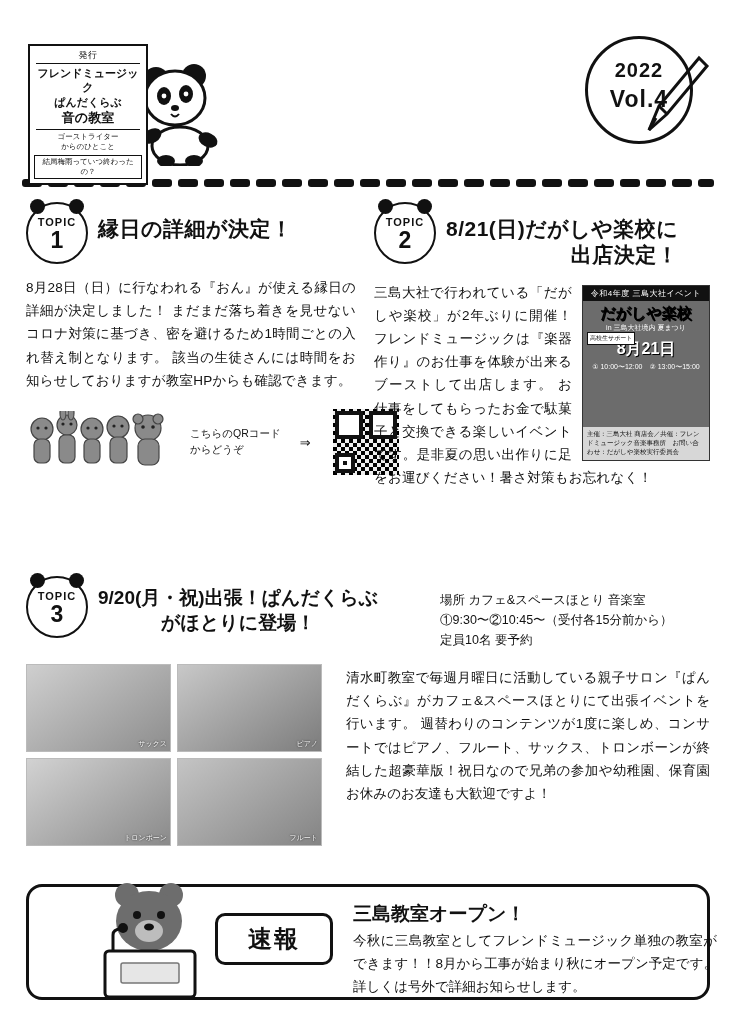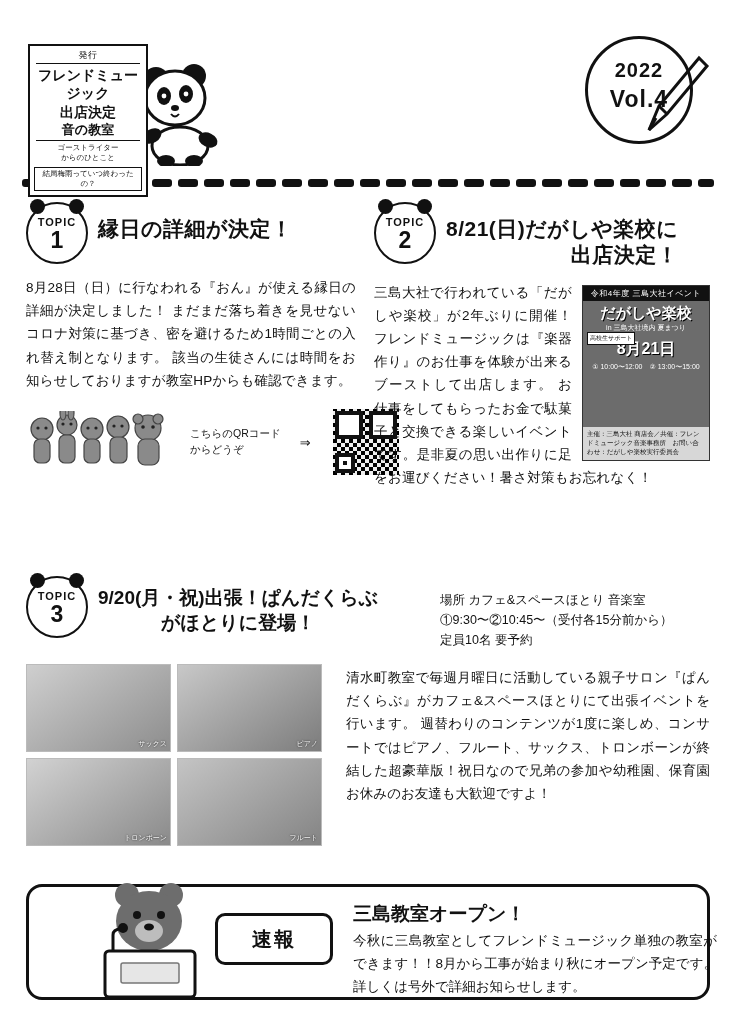--- a/index.html
+++ b/index.html
@@ -42,7 +42,7 @@
     border-top:1px solid #111;
     margin:2px 4px;
   }
-  .pub-strong { font-size:14px; font-weight:bold; line-height:1.3; }
+  .pub-strong { font-size:11px; font-weight:bold; line-height:1.3; }
   .pub-big { font-size:13px; font-weight:bold; line-height:1.35; }
   .pub-small { font-size:7.5px; line-height:1.35; }
   .pub-boxed {

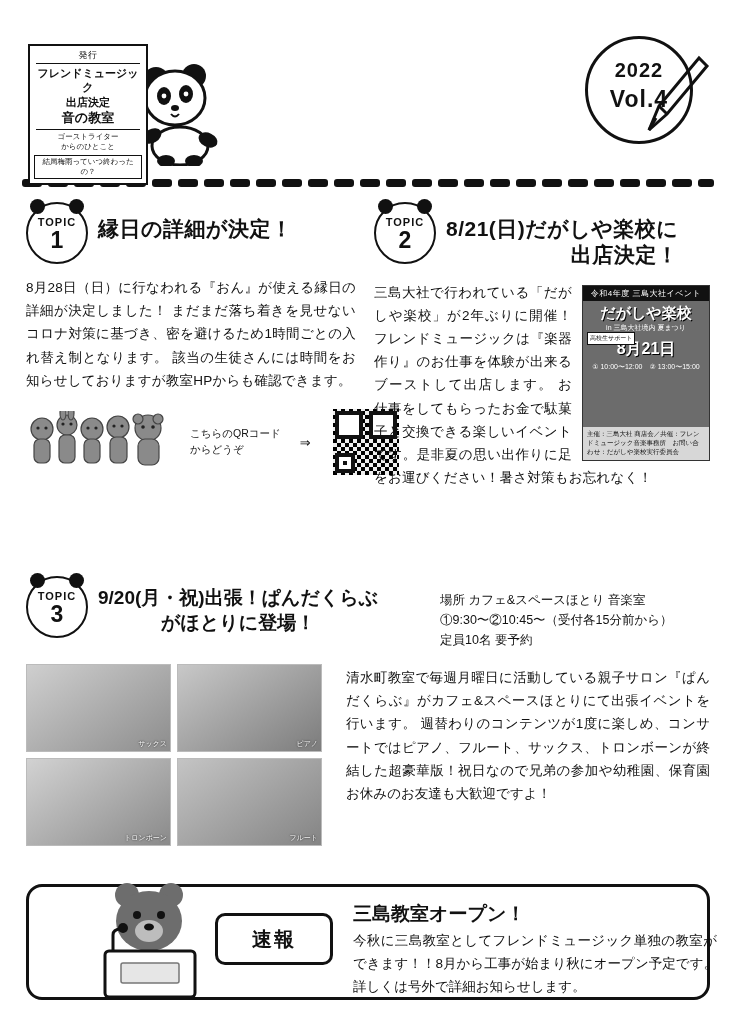--- a/index.html
+++ b/index.html
@@ -295,7 +295,7 @@
       <div class="pub-line">発行</div>
       <div class="pub-sep"></div>
       <div class="pub-strong">フレンドミュージック</div>
-      <div class="pub-strong">出店決定</div>
+      <div class="pub-strong">ぱんだくらぶ</div>
       <div class="pub-big">音の教室</div>
       <div class="pub-sep"></div>
       <div class="pub-small">ゴーストライター</div>

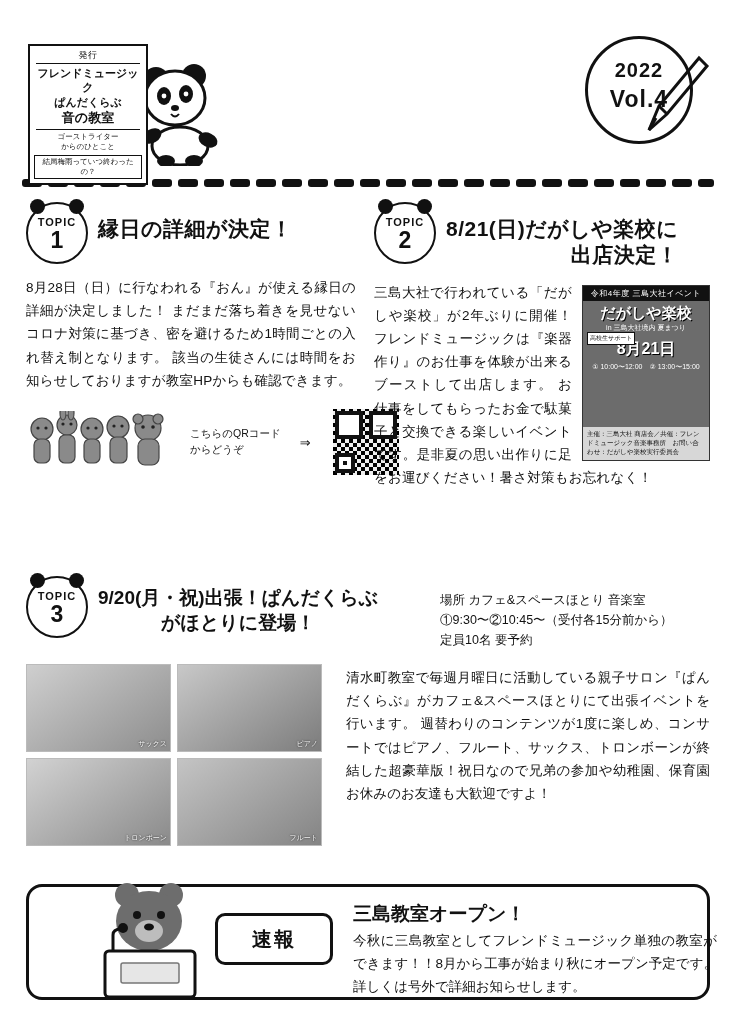--- a/index.html
+++ b/index.html
@@ -193,7 +193,7 @@
     padding:2px 0; letter-spacing:0.5px;
   }
   .poster .p-title {
-    color:#ffffff; font-size:15px; font-weight:bold; text-align:center;
+    color:#000000; font-size:15px; font-weight:bold; text-align:center;
     margin-top:4px; text-shadow:1px 1px 0 #000;
     line-height:1.1;
   }

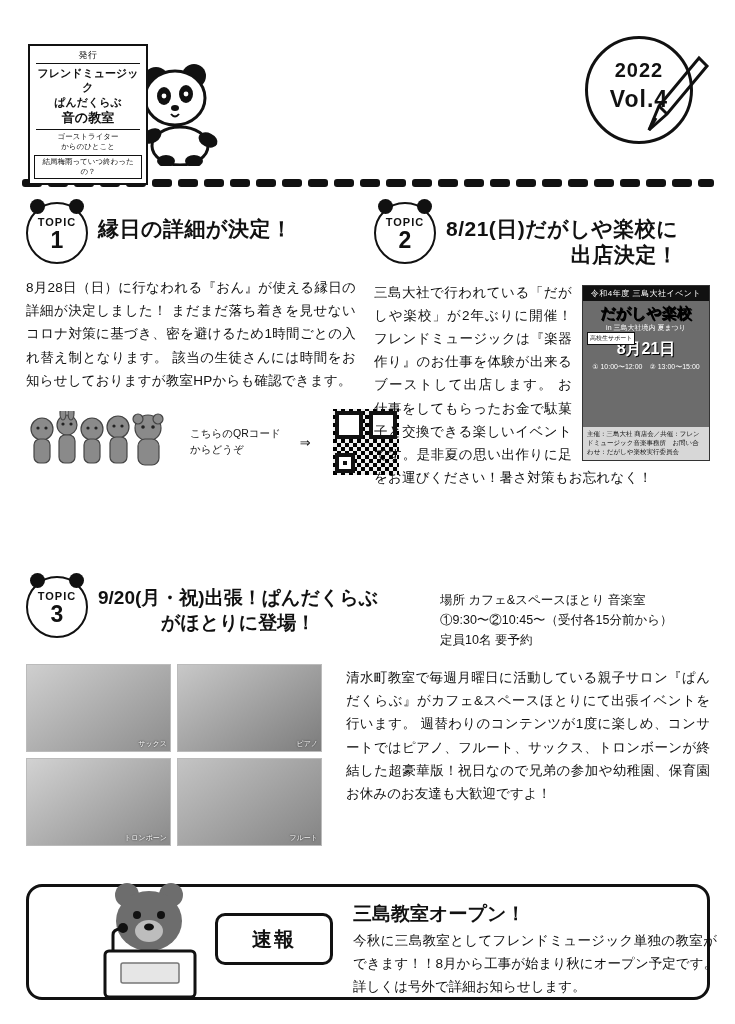--- a/index.html
+++ b/index.html
@@ -273,7 +273,7 @@
     text-align:center;
   }
   .sokuho span {
-    font-size:20px; font-weight:bold; line-height:46px; letter-spacing:2px;
+    font-size:24px; font-weight:bold; line-height:46px; letter-spacing:2px;
   }
   .bull-title {
     position:absolute; left:324px; top:14px;

